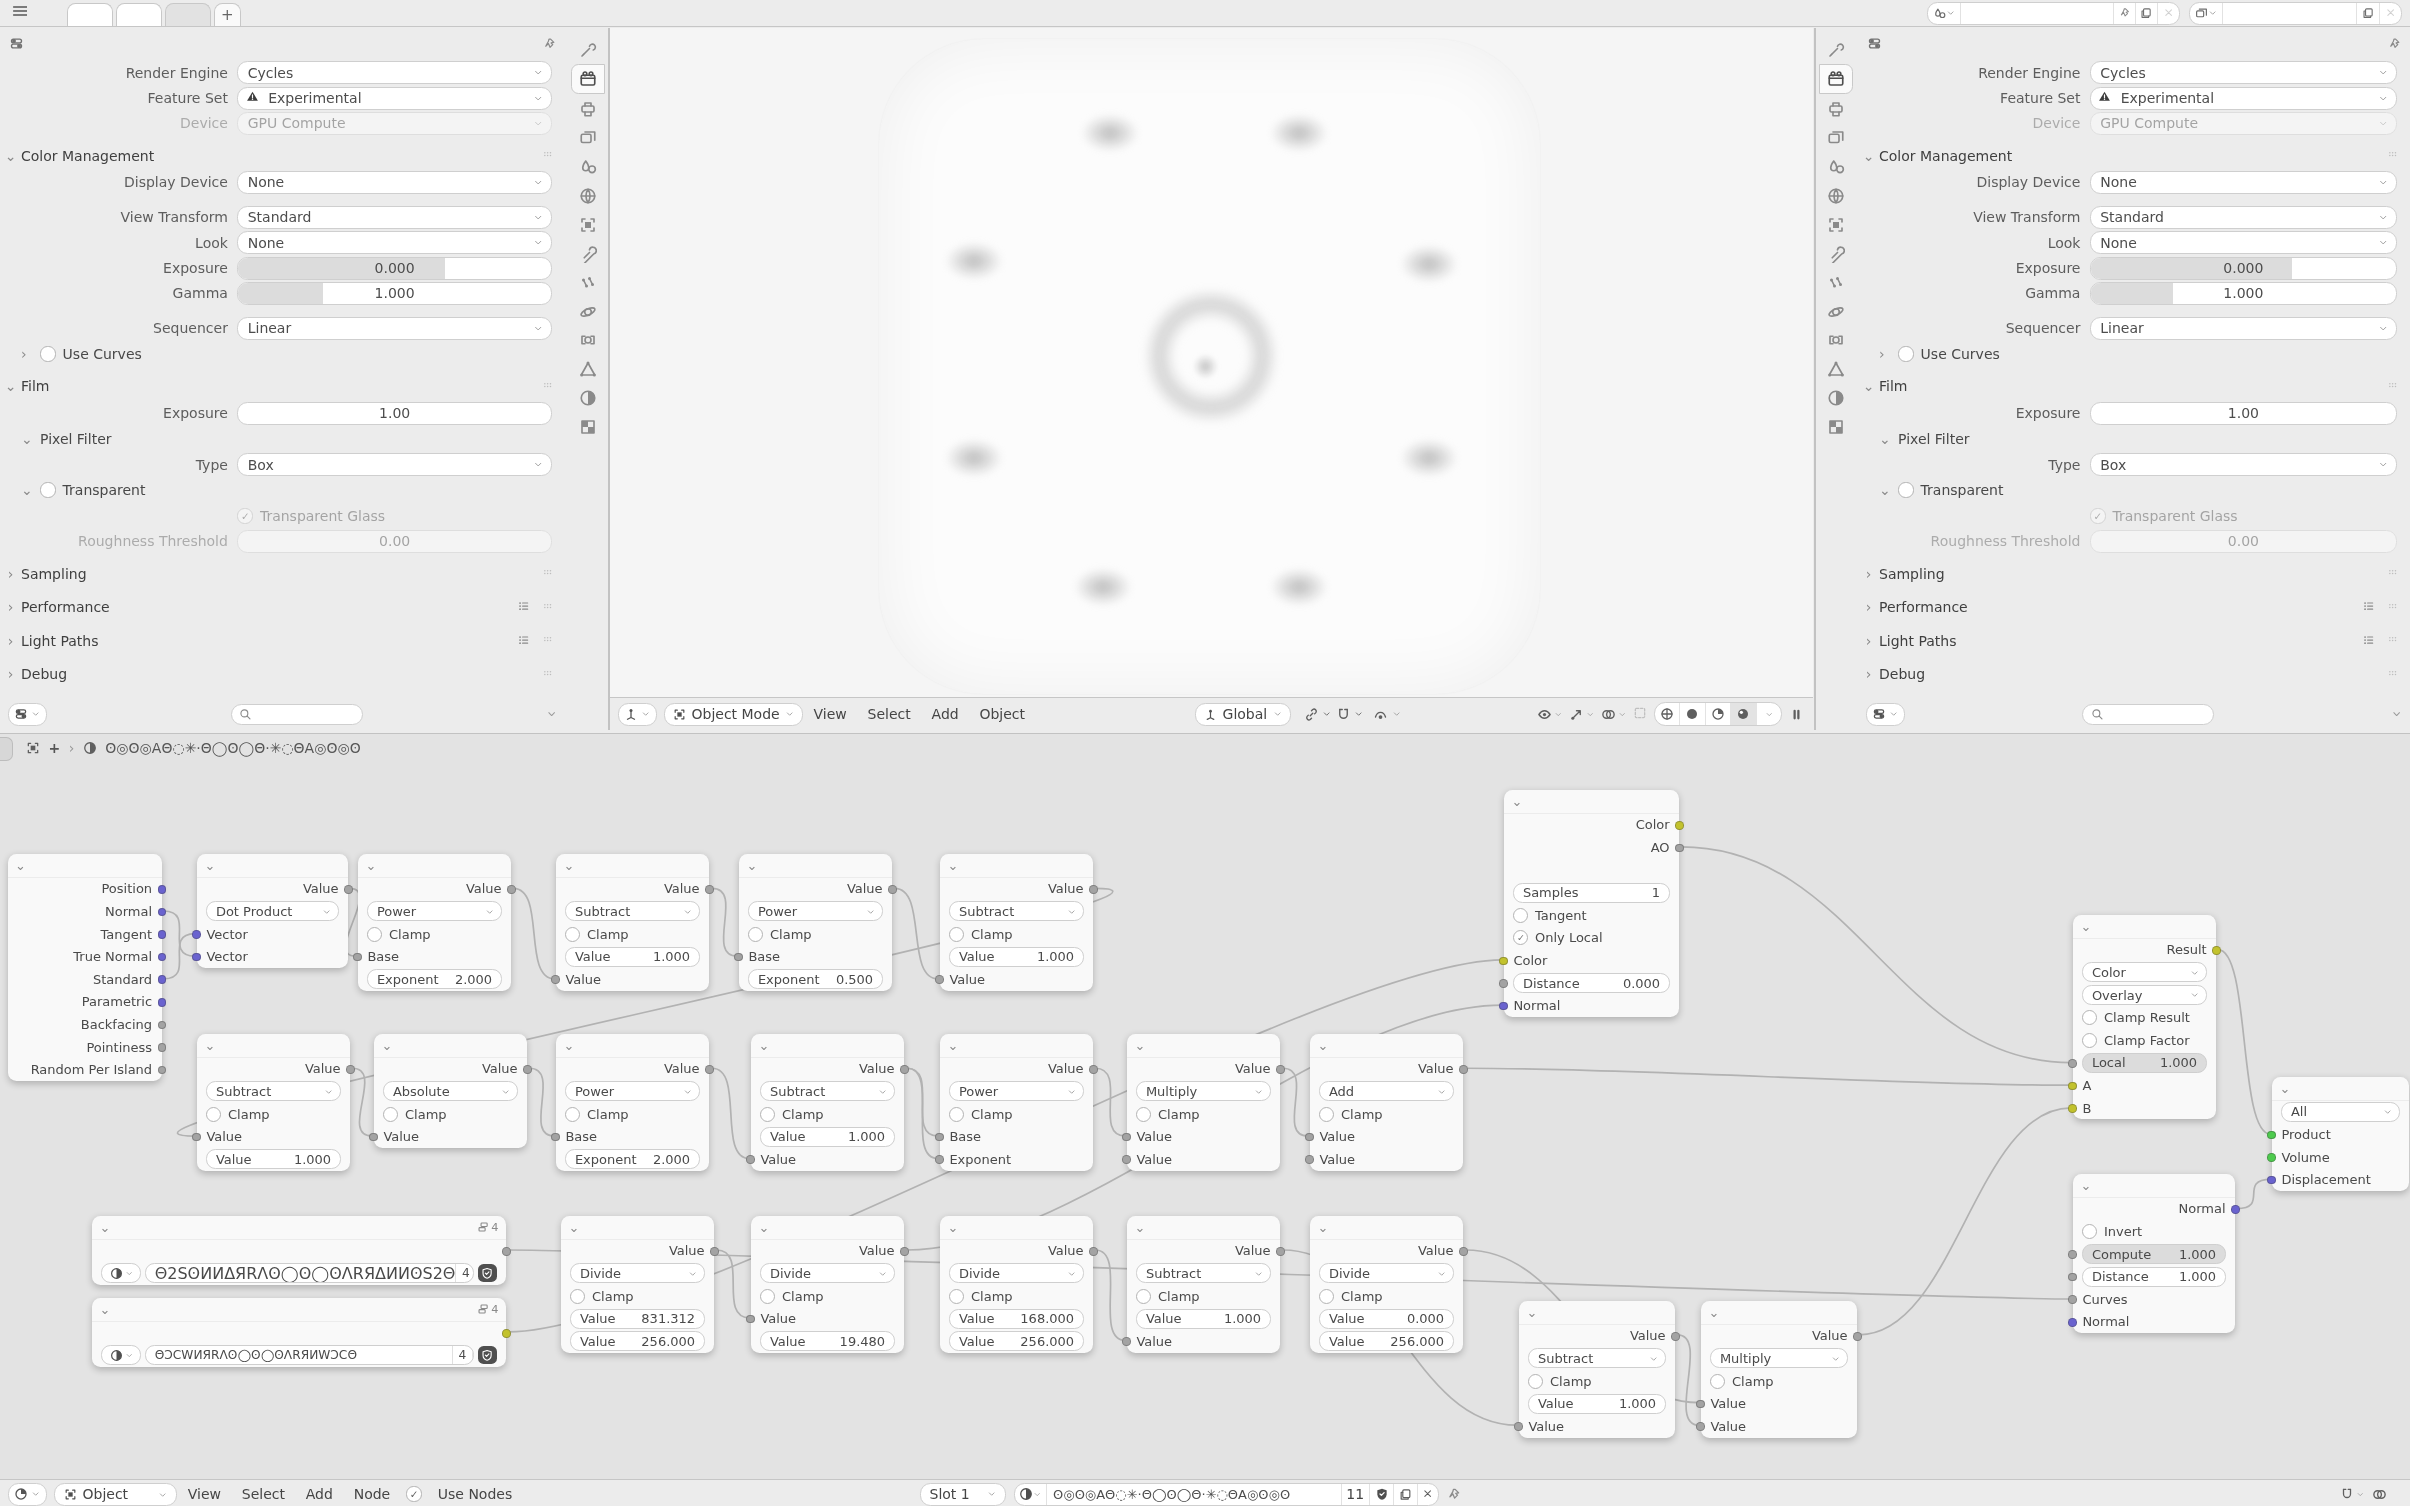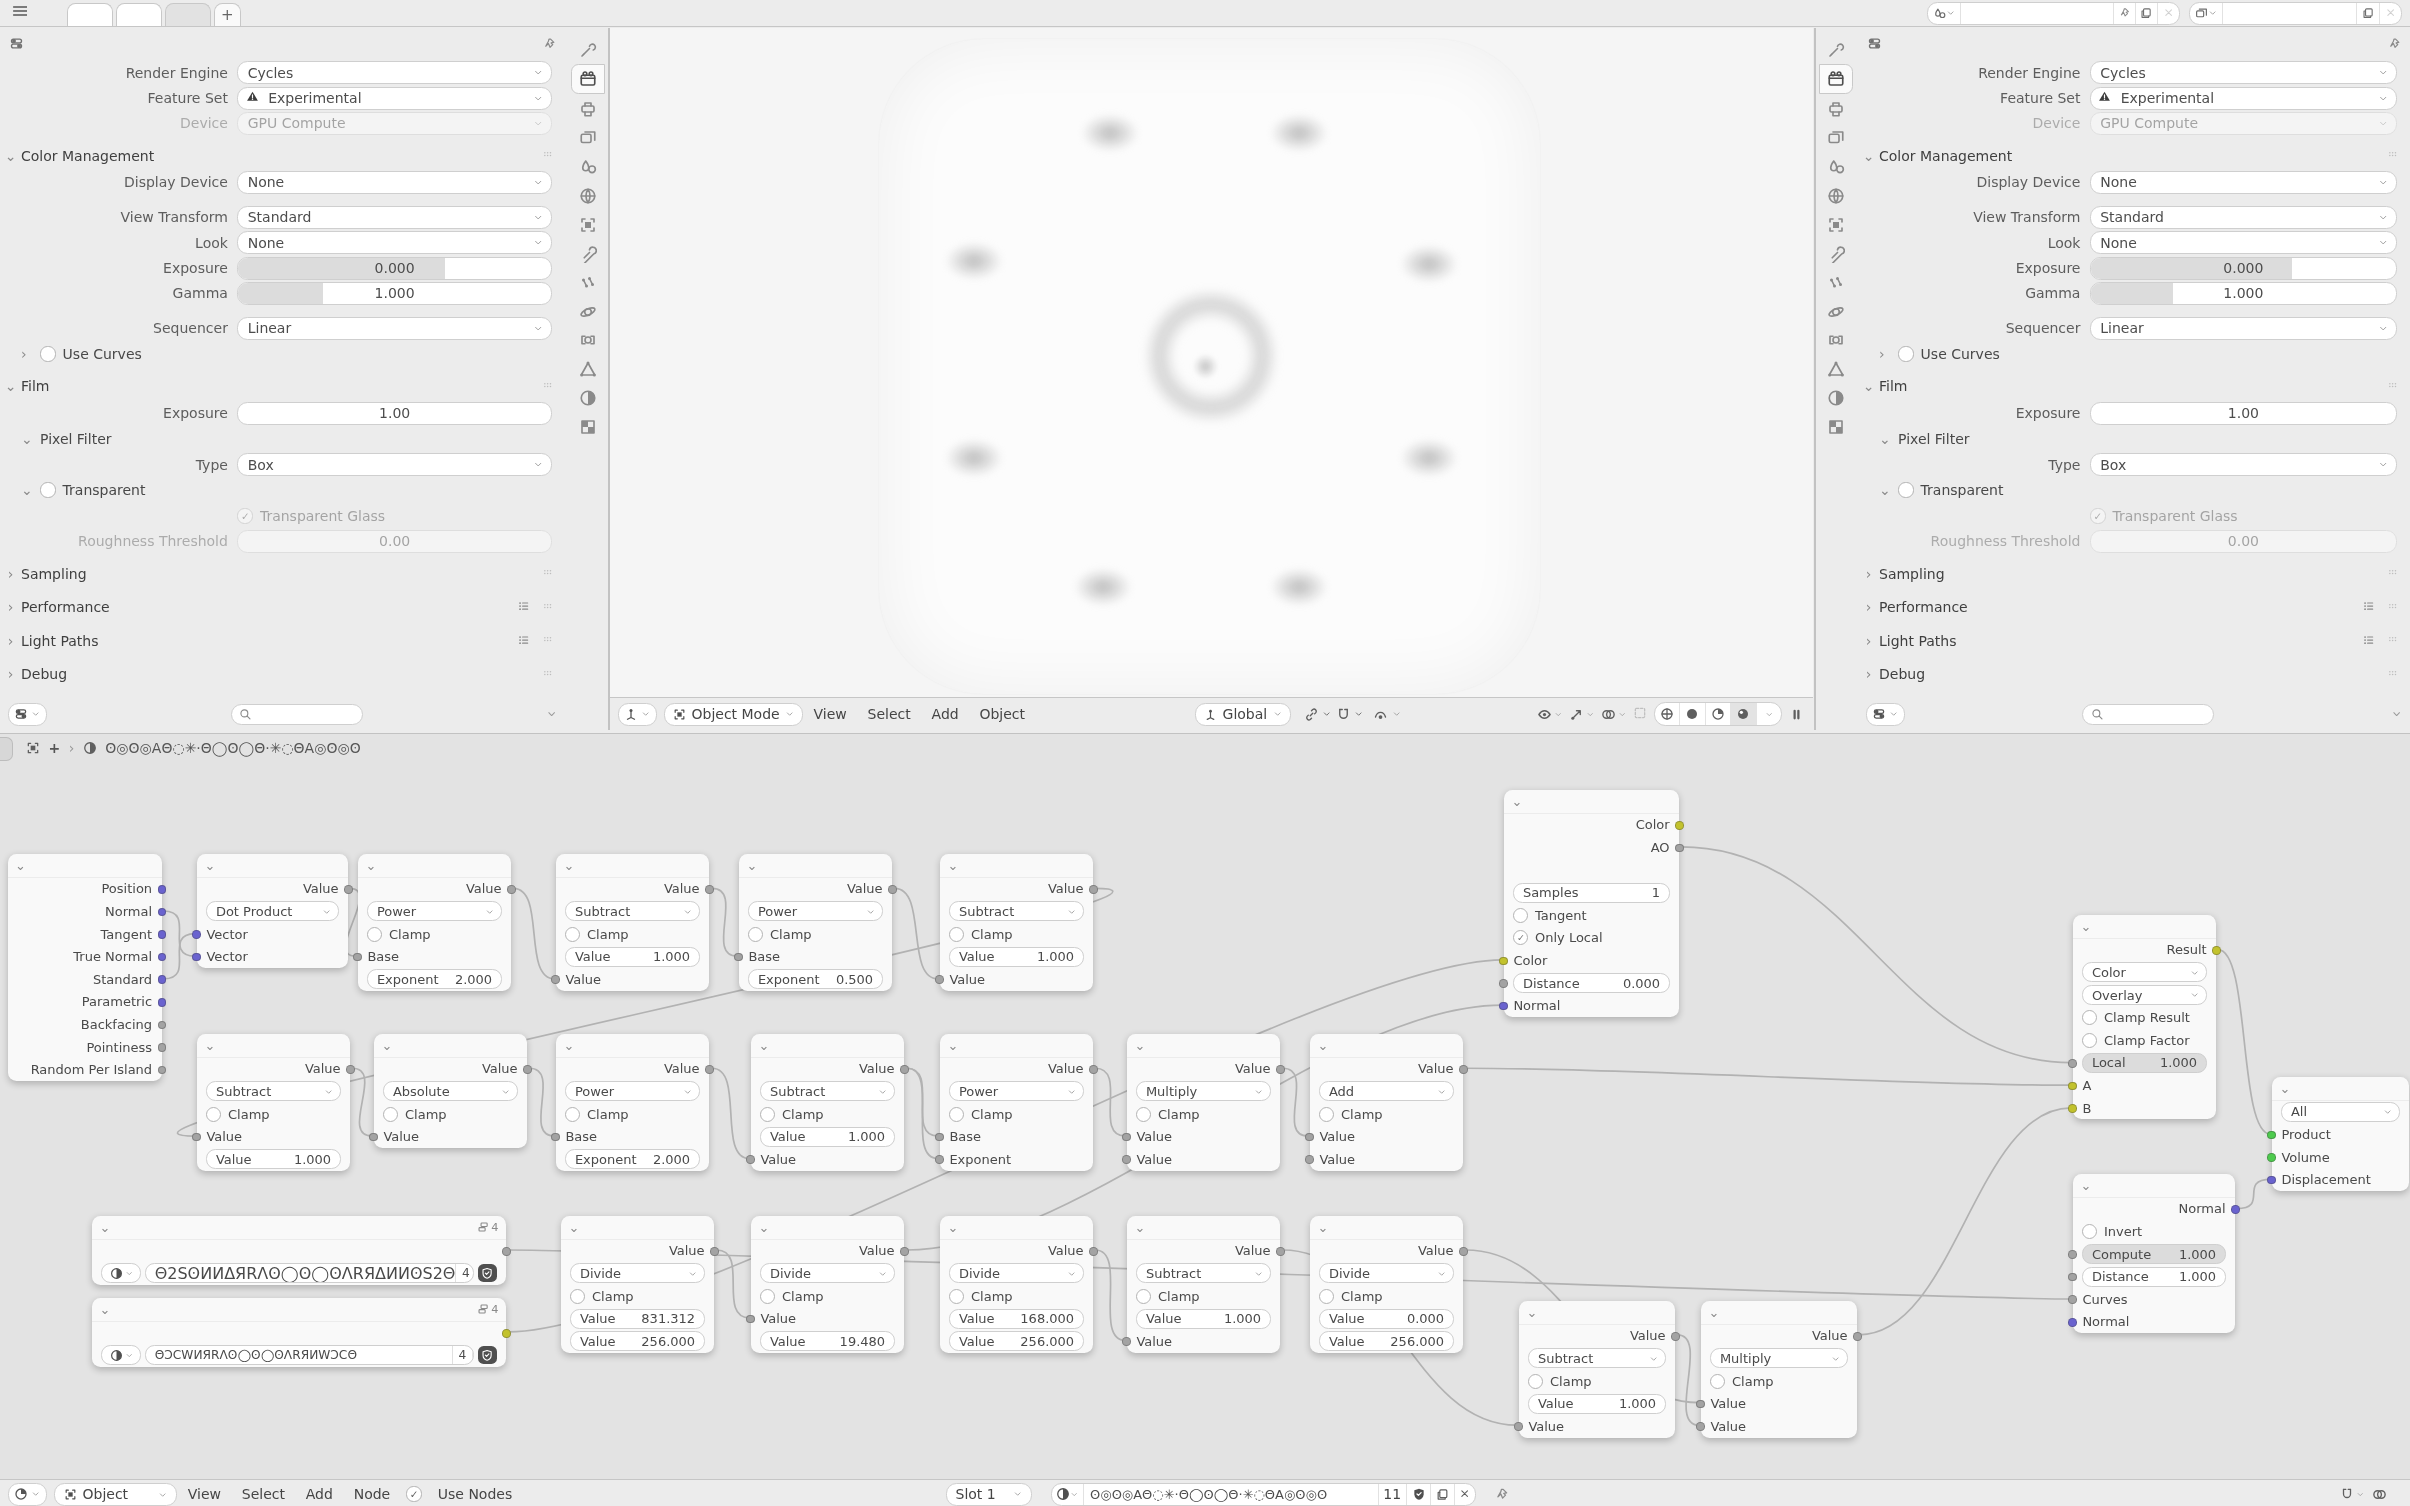--- a/index.html
+++ b/index.html
@@ -2273,7 +2273,7 @@
           <span class="chk checked"></span>
           <span>Use Nodes</span>
         </div>
-        <div style="position: absolute; left: 946px; display: flex; gap: 19px;">
+        <div style="position: absolute; left: 920px; display: flex; gap: 8px;">
           <div style="display: flex; align-items: center; border: 0.9px solid rgb(207, 207, 207); border-radius: 10.4px; background: rgb(255, 255, 255); height: 21px; padding: 0px 8.5px; gap: 17px;">
             <span>Slot 1</span>
             <svg width="9.4" height="9.4" viewBox="0 0 12 12">

